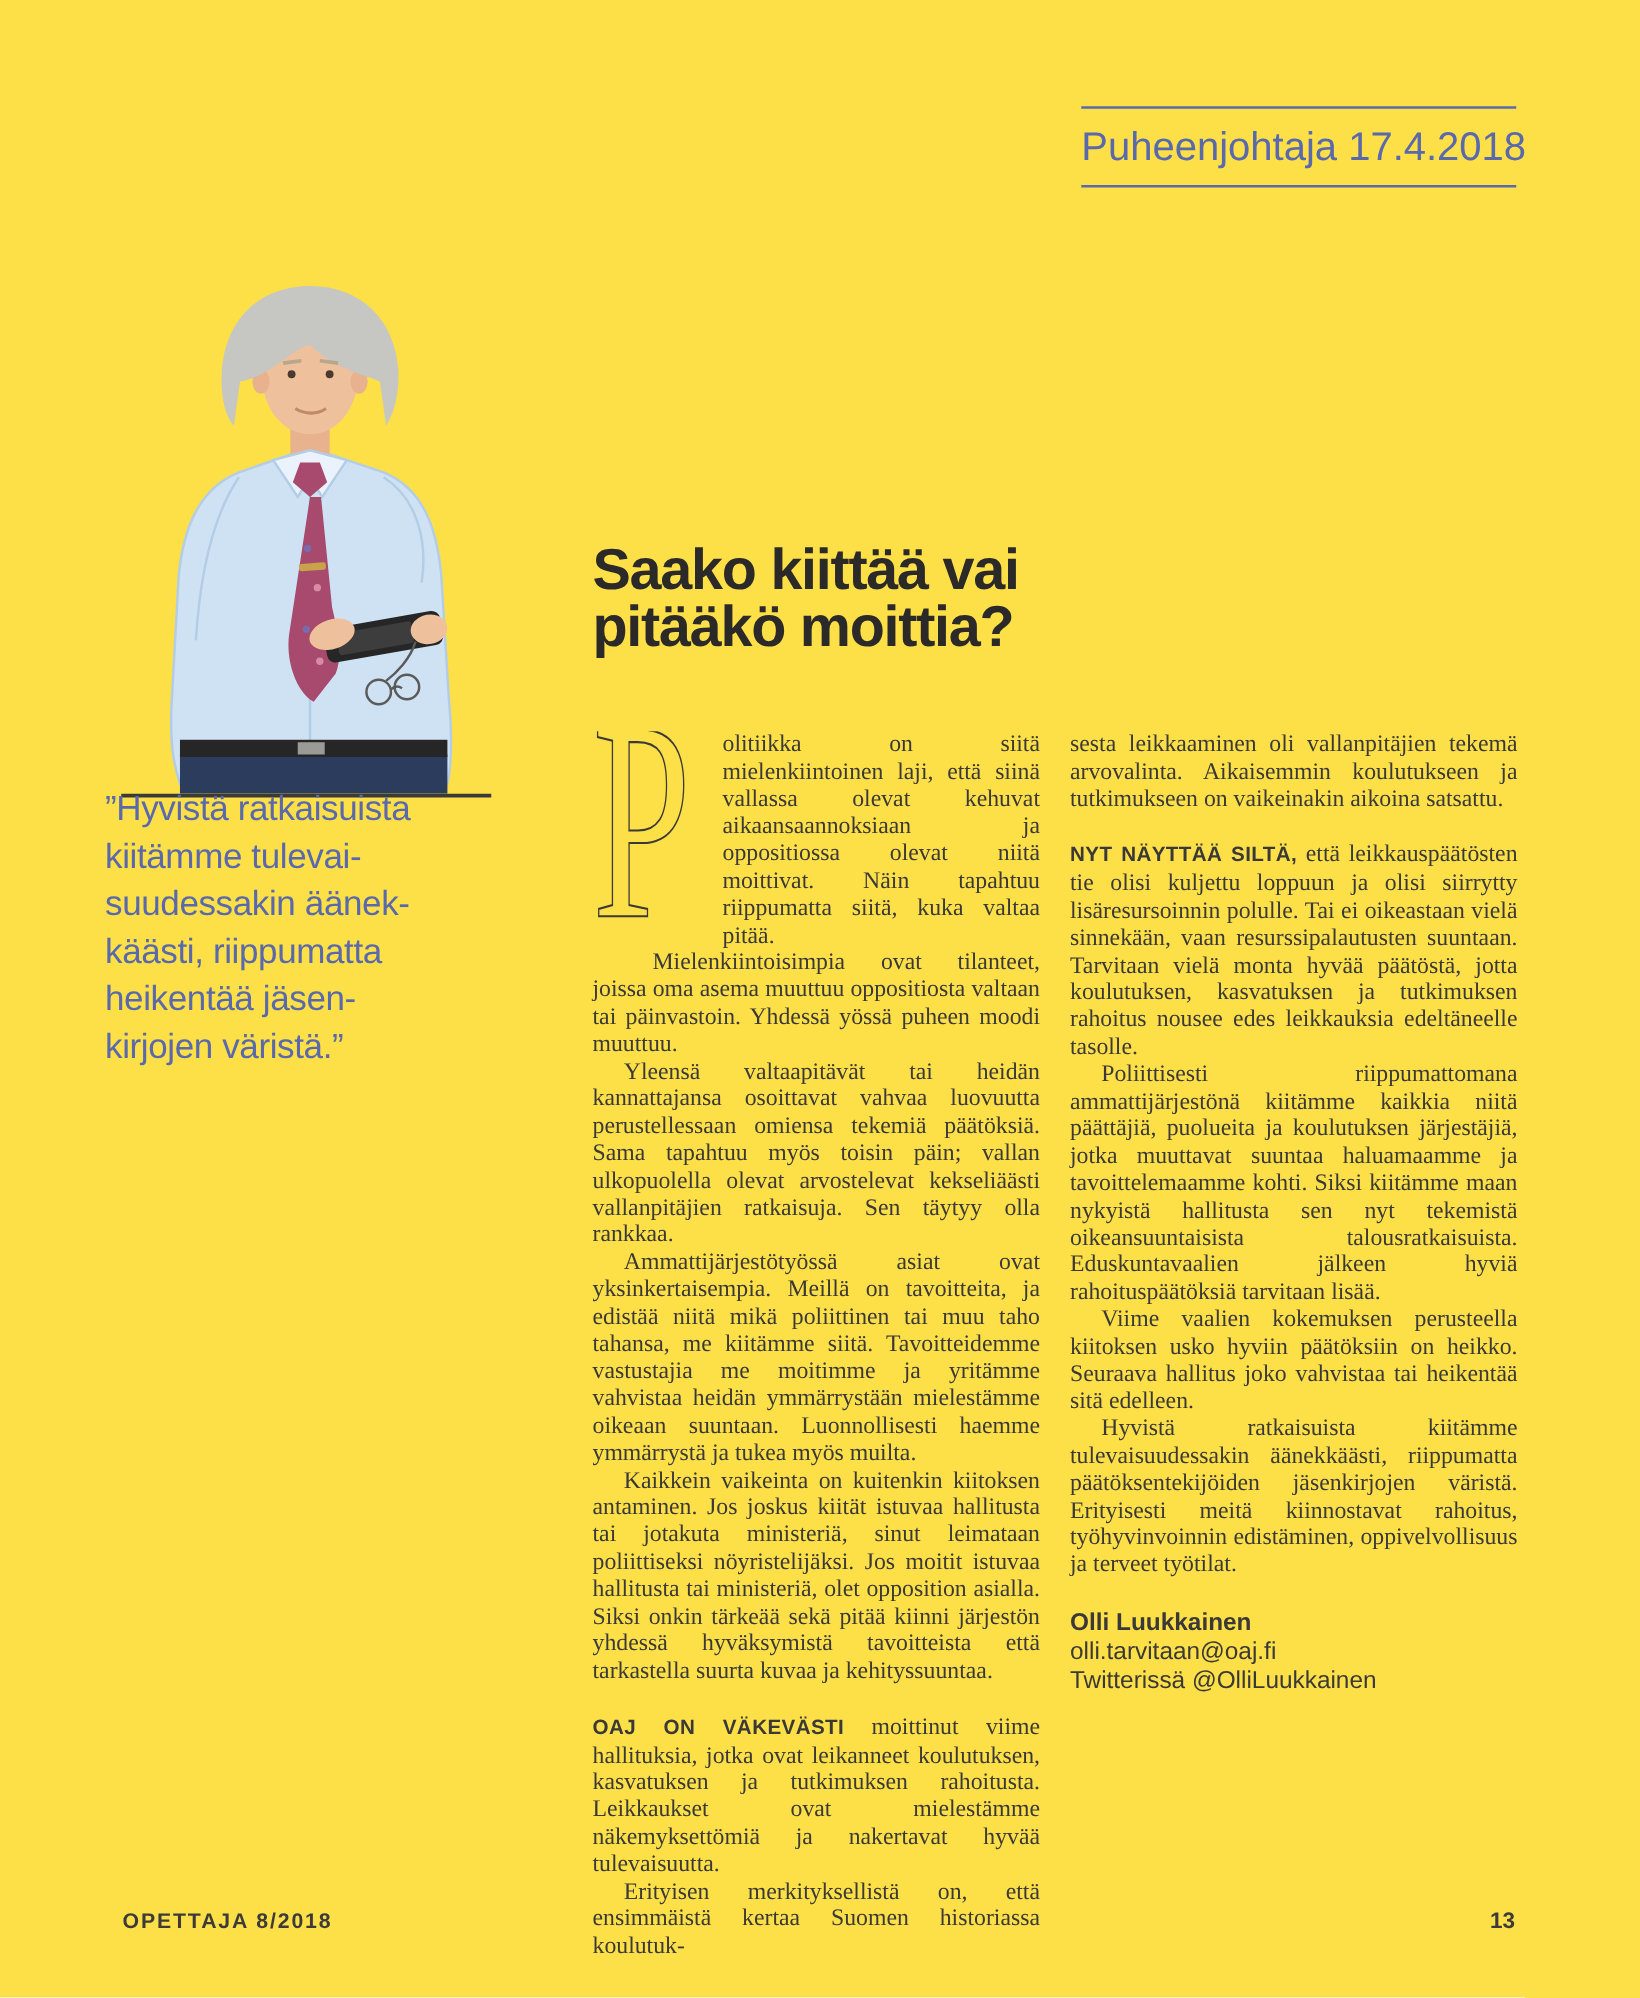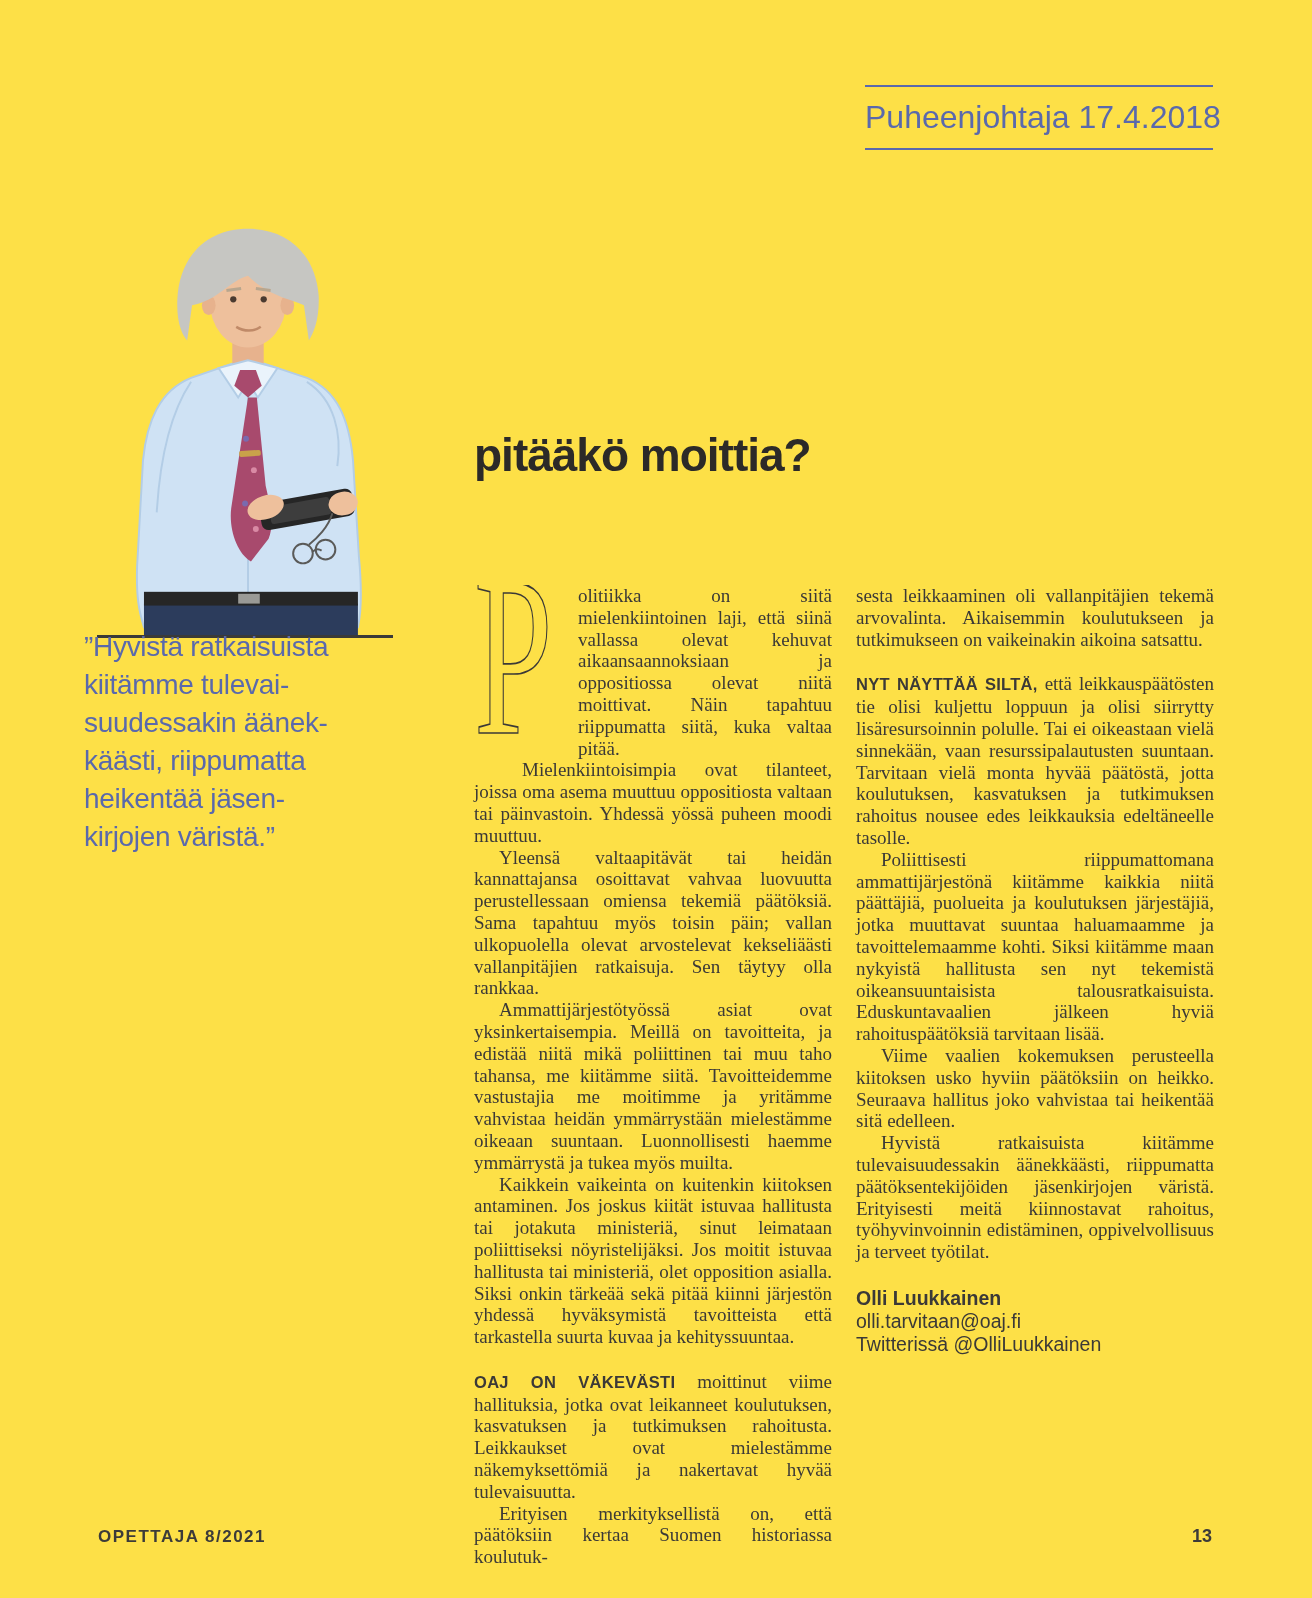--- a/index.html
+++ b/index.html
@@ -141,6 +141,7 @@
   </div>
 
   <h1 class="headline" style="margin:0;">
+    <span style="display:block;">Saako kiittää vai</span>
     <span style="display:block;">pitääkö moittia?</span>
   </h1>
 

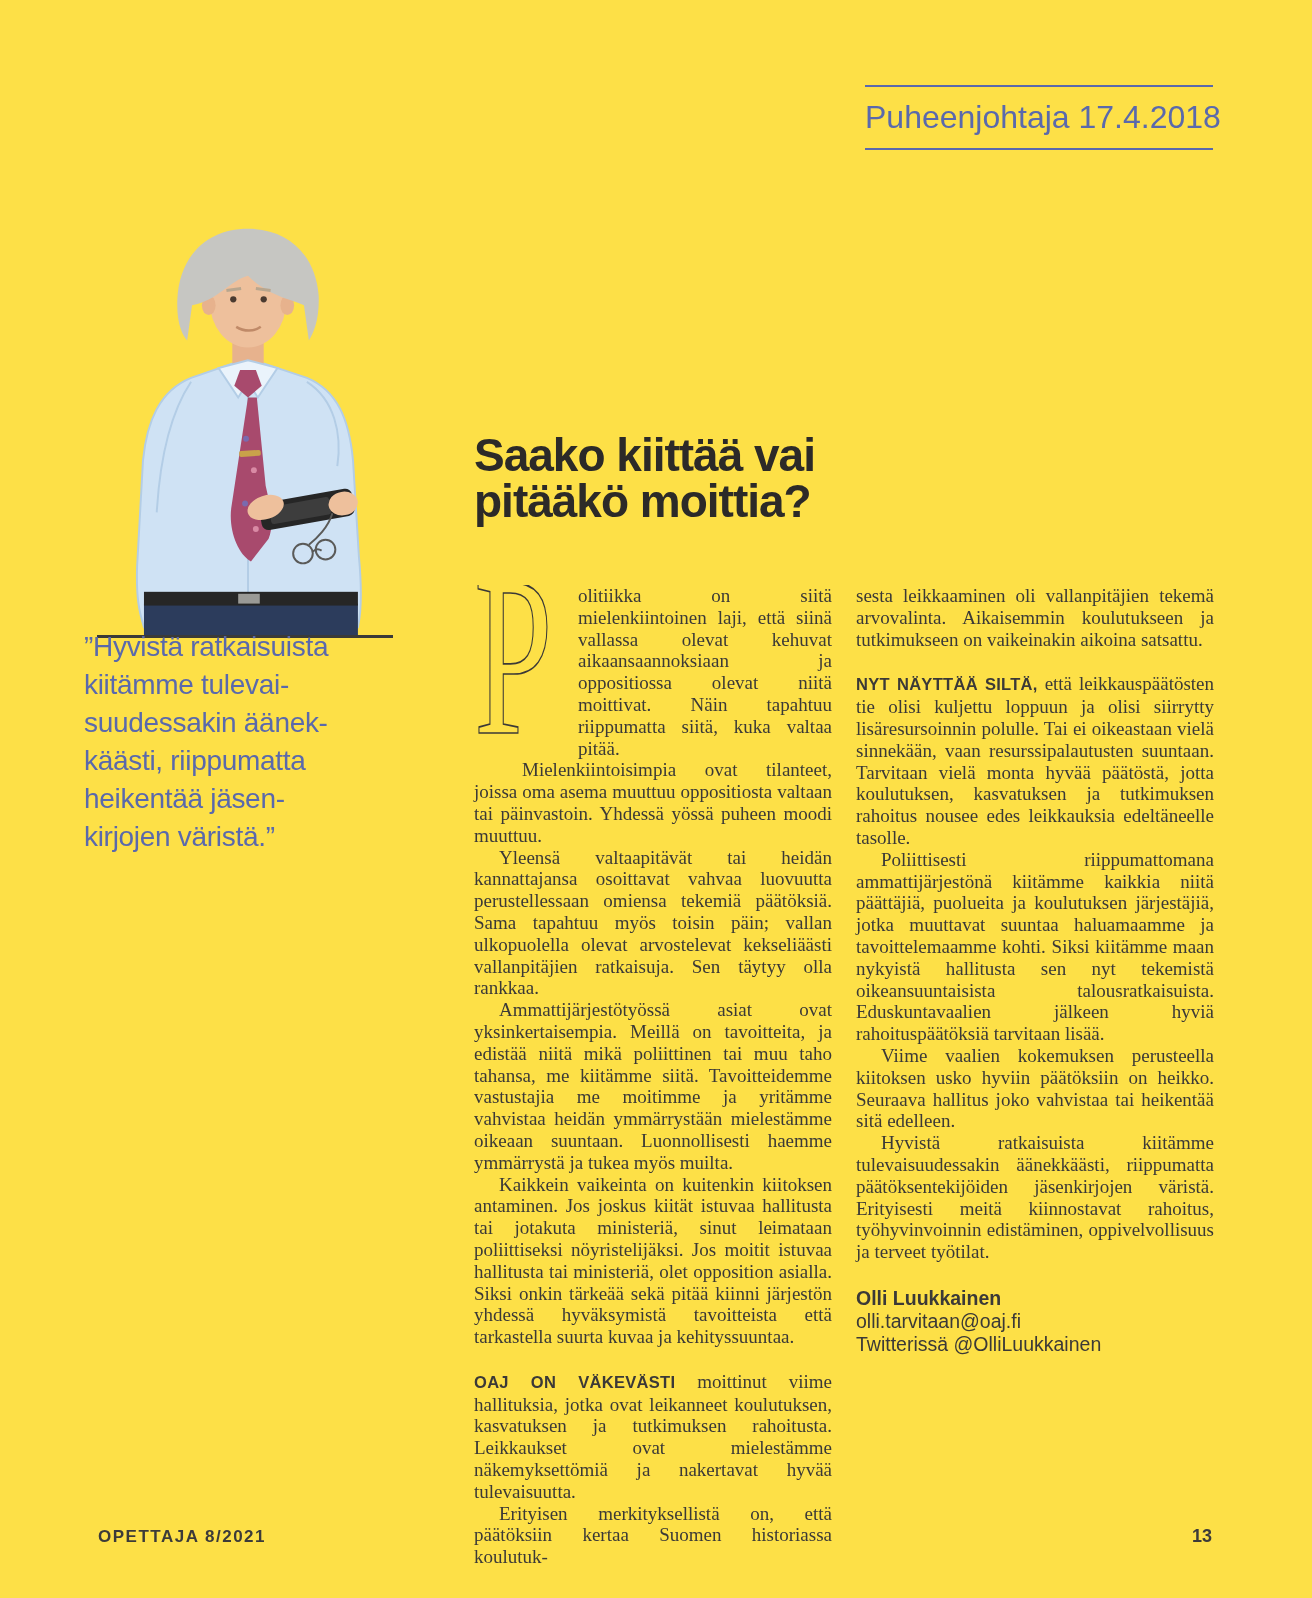--- a/index.html
+++ b/index.html
@@ -160,7 +160,7 @@
       <span class="lead">OAJ ON VÄKEVÄSTI</span>
       <span>moittinut viime hallituksia, jotka ovat leikanneet koulutuksen, kasvatuksen ja tutkimuksen rahoitusta. Leikkaukset ovat mielestämme näkemyksettömiä ja nakertavat hyvää tulevaisuutta.</span>
     </p>
-    <p class="ind">Erityisen merkityksellistä on, että päätöksiin kertaa Suomen historiassa koulutuk-</p>
+    <p class="ind">Erityisen merkityksellistä on, että ensimmäistä kertaa Suomen historiassa koulutuk-</p>
   </div>
 
   <div class="col col-2">

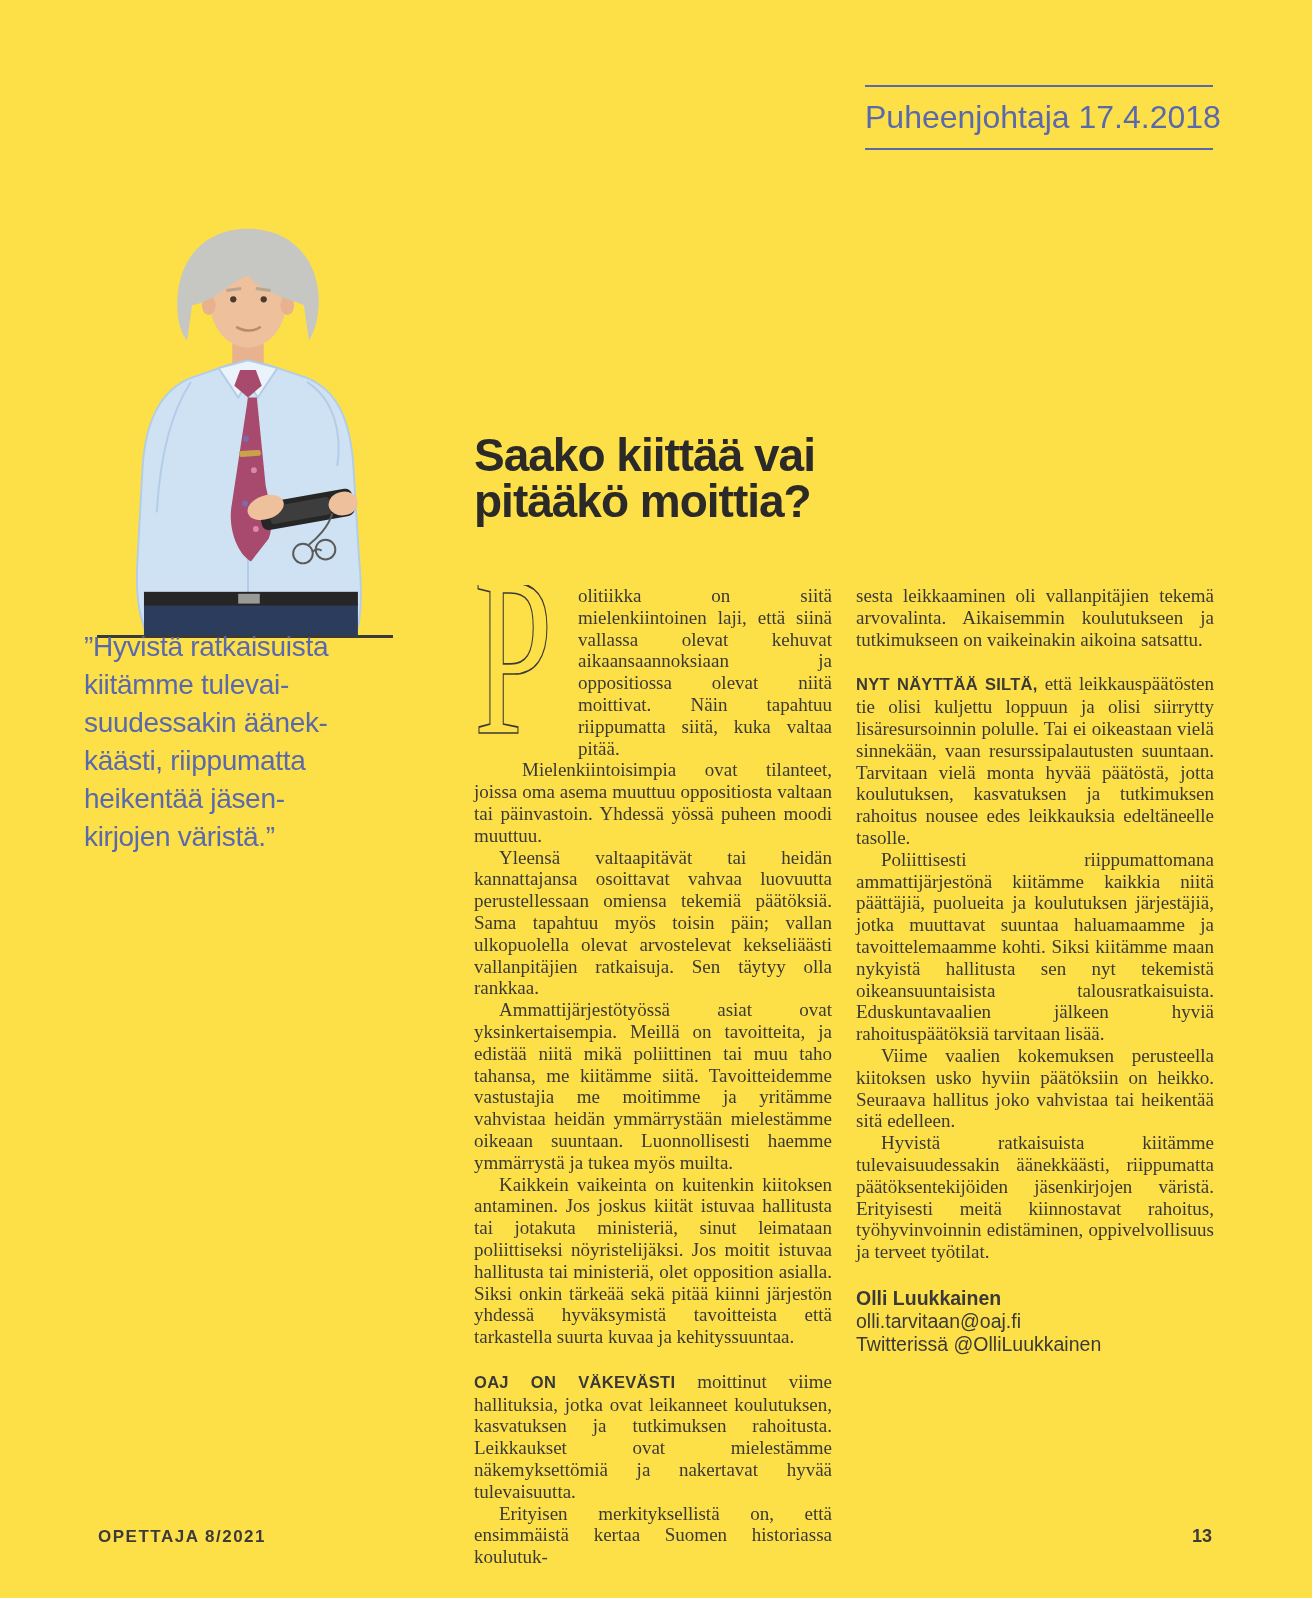--- a/index.html
+++ b/index.html
@@ -179,7 +179,7 @@
     </div>
   </div>
 
-  <div class="footer-left">OPETTAJA 8/2021</div>
+  <div class="footer-left">OPETTAJA 8/2018</div>
   <div class="footer-right">13</div>
 
 </div>

